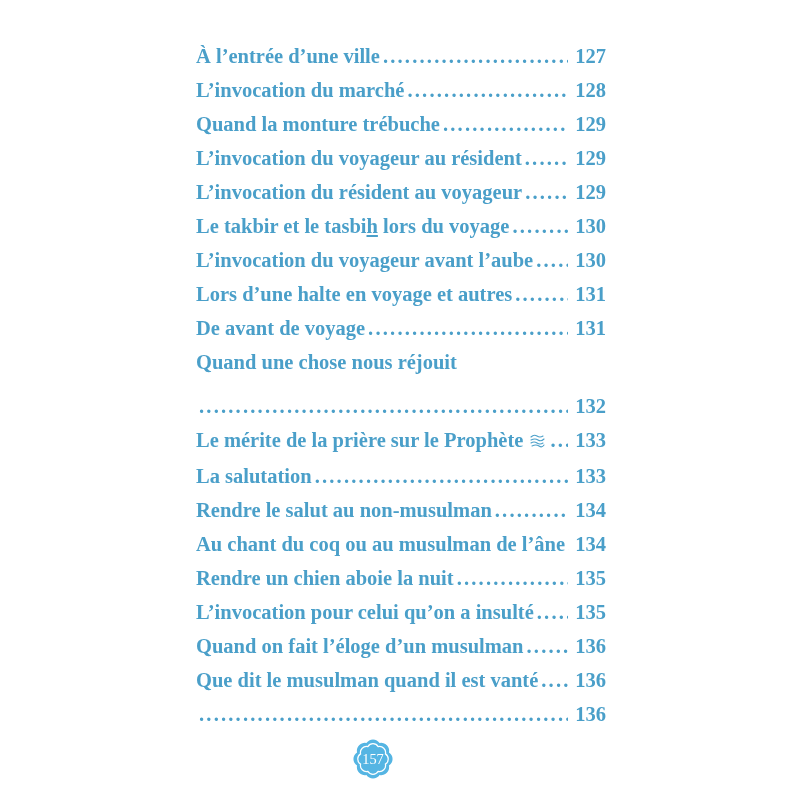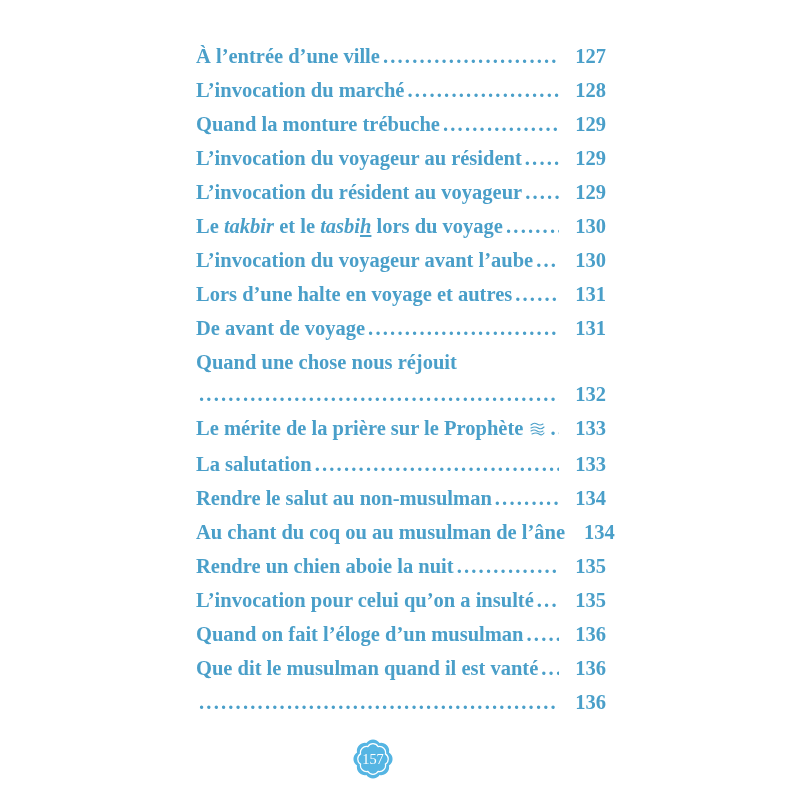--- a/index.html
+++ b/index.html
@@ -41,7 +41,7 @@
     margin-left:3px;
     margin-right:2px;
   }
-  .pg{margin-left:14px;}
+  .pg{margin-left:5px;}
   .it{font-style:italic;}
   .ul{text-decoration:underline;text-underline-offset:2px;}
   .saws{display:inline-block;vertical-align:-2px;margin:0 1px;}

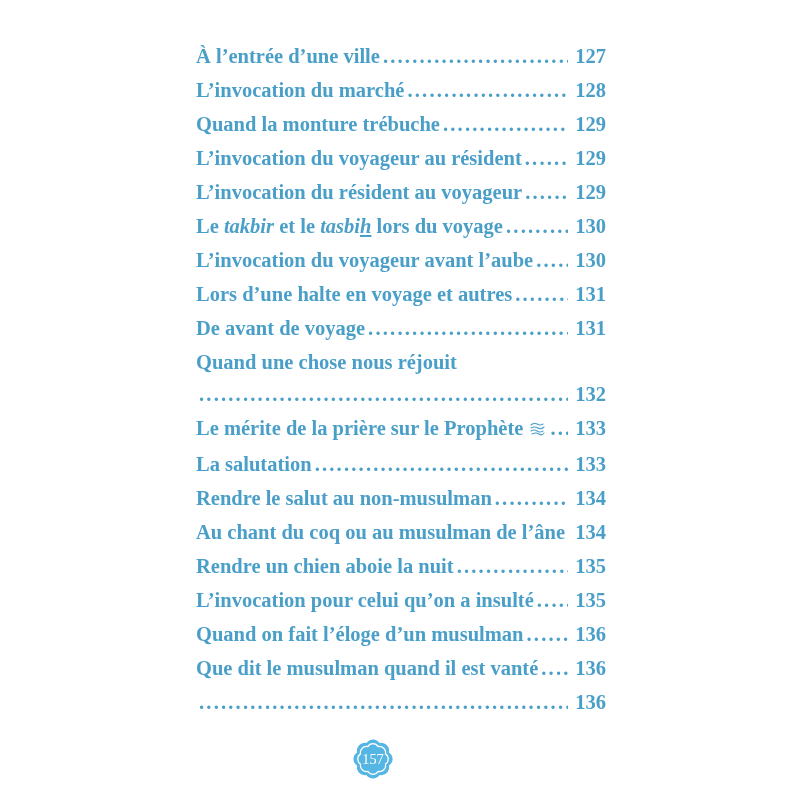--- a/index.html
+++ b/index.html
@@ -42,7 +42,7 @@
     margin-right:2px;
   }
   .pg{margin-left:5px;}
-  .it{font-style:italic;}
+  .it{}
   .ul{text-decoration:underline;text-underline-offset:2px;}
   .saws{display:inline-block;vertical-align:-2px;margin:0 1px;}
   .badge{

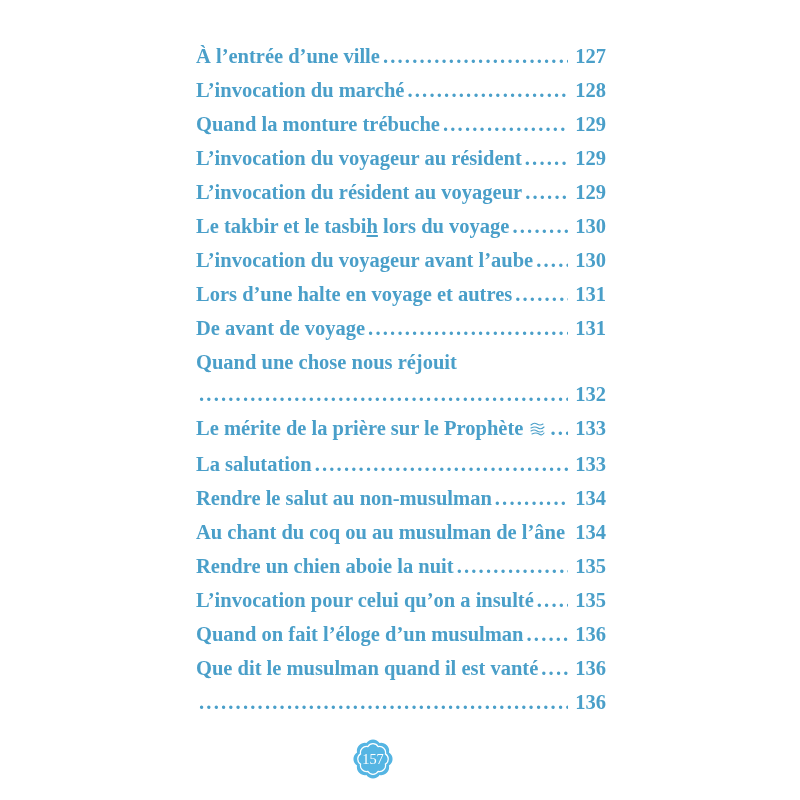--- a/index.html
+++ b/index.html
@@ -30,7 +30,7 @@
     align-items:baseline;
     line-height:24px;
   }
-  .line1{line-height:24px;margin-bottom:8px;white-space:nowrap;}
+  .line1{line-height:24px;margin-bottom:20px;white-space:nowrap;}
   .title{white-space:nowrap;}
   .leader{
     flex:1 1 0;

